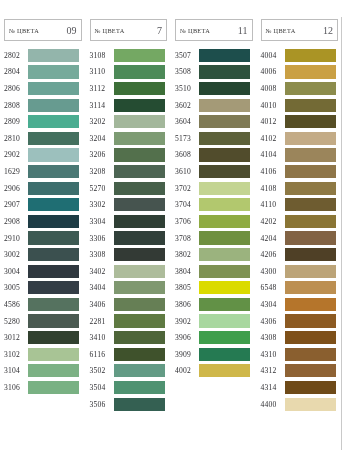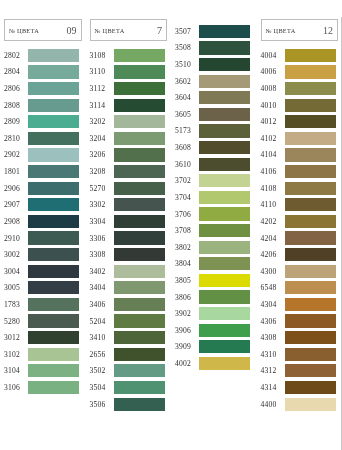--- a/index.html
+++ b/index.html
@@ -282,6 +282,10 @@
     </div>
 
     <div class="column">
+      <div class="col-header">
+        <span class="col-header-label">№ ЦВЕТА</span>
+        <span class="col-header-num">11</span>
+      </div>
       <div class="rows">
           <div class="row">
             <span class="code">3507</span>

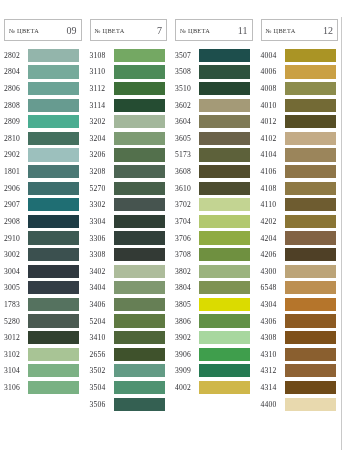--- a/index.html
+++ b/index.html
@@ -308,10 +308,6 @@
             <span class="swatch" style="background-color: rgb(127, 122, 85);"></span>
           </div>
           <div class="row">
-            <span class="code">3605</span>
-            <span class="swatch" style="background-color: rgb(107, 98, 73);"></span>
-          </div>
-          <div class="row">
             <span class="code">5173</span>
             <span class="swatch" style="background-color: rgb(93, 97, 58);"></span>
           </div>

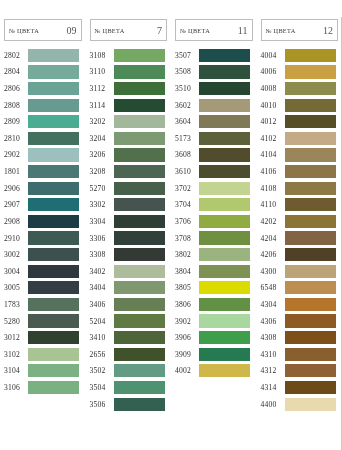--- a/index.html
+++ b/index.html
@@ -126,7 +126,7 @@
             <span class="swatch" style="background-color: rgb(156, 192, 189);"></span>
           </div>
           <div class="row">
-            <span class="code">1801</span>
+            <span class="code">1629</span>
             <span class="swatch" style="background-color: rgb(74, 120, 116);"></span>
           </div>
           <div class="row">

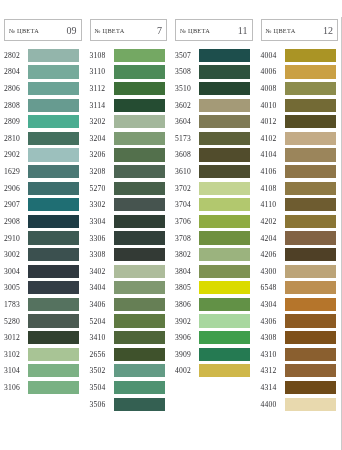--- a/index.html
+++ b/index.html
@@ -158,7 +158,7 @@
             <span class="swatch" style="background-color: rgb(51, 61, 70);"></span>
           </div>
           <div class="row">
-            <span class="code">1783</span>
+            <span class="code">4586</span>
             <span class="swatch" style="background-color: rgb(85, 114, 95);"></span>
           </div>
           <div class="row">

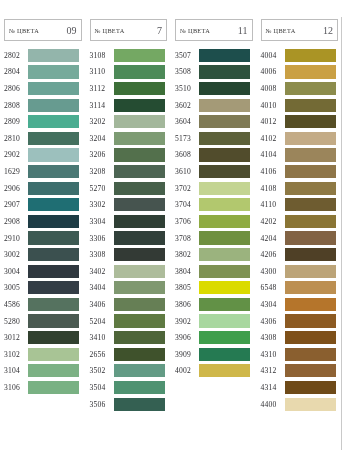--- a/index.html
+++ b/index.html
@@ -255,7 +255,7 @@
             <span class="swatch" style="background-color: rgb(102, 127, 85);"></span>
           </div>
           <div class="row">
-            <span class="code">5204</span>
+            <span class="code">2281</span>
             <span class="swatch" style="background-color: rgb(95, 122, 66);"></span>
           </div>
           <div class="row">

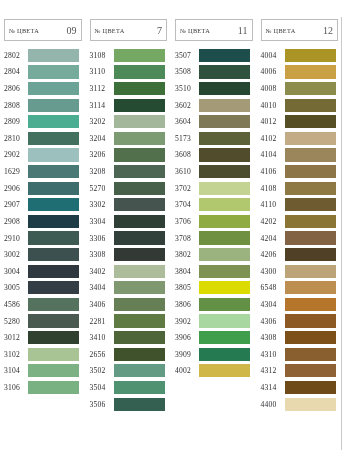--- a/index.html
+++ b/index.html
@@ -263,7 +263,7 @@
             <span class="swatch" style="background-color: rgb(78, 101, 57);"></span>
           </div>
           <div class="row">
-            <span class="code">2656</span>
+            <span class="code">6116</span>
             <span class="swatch" style="background-color: rgb(63, 82, 44);"></span>
           </div>
           <div class="row">

